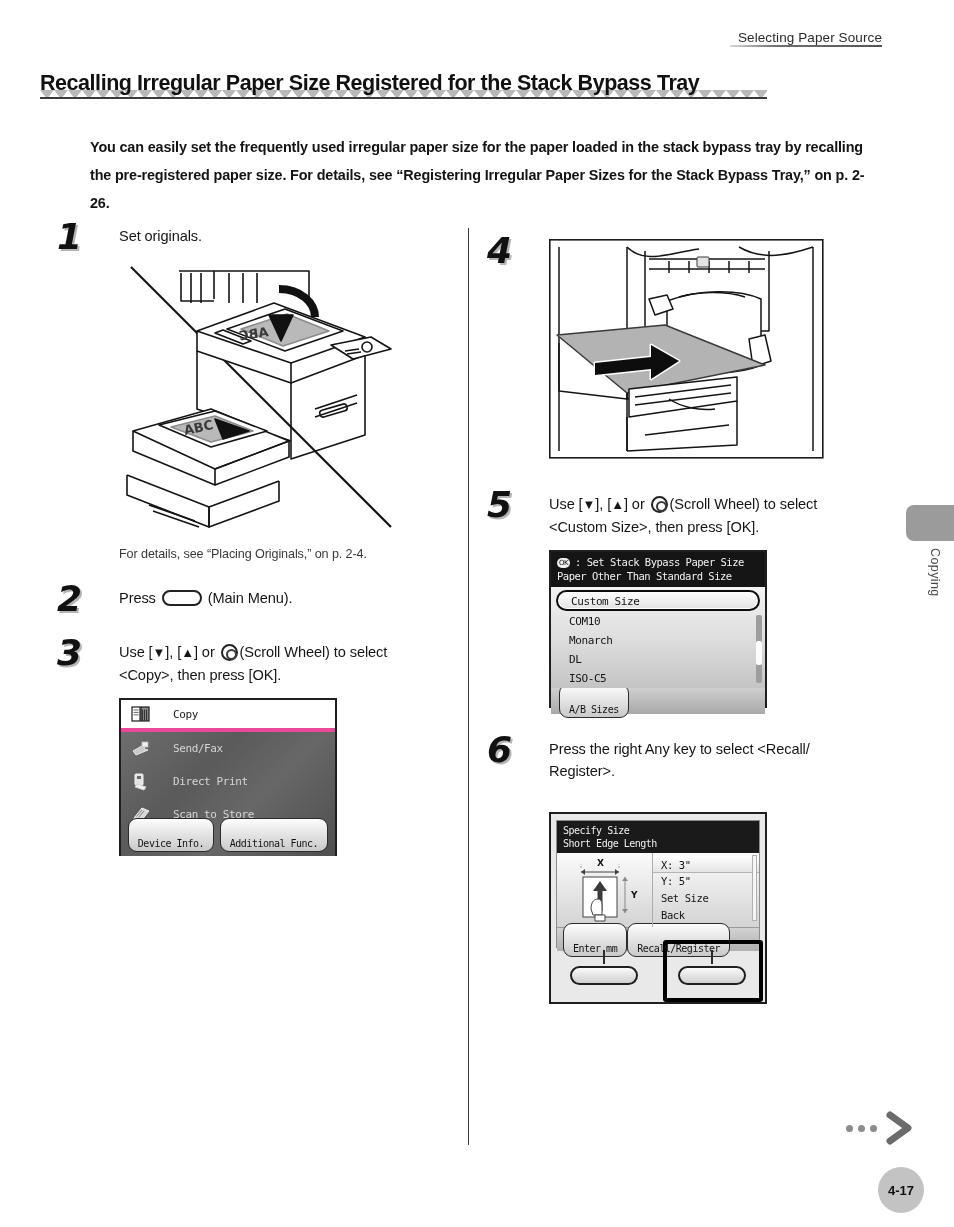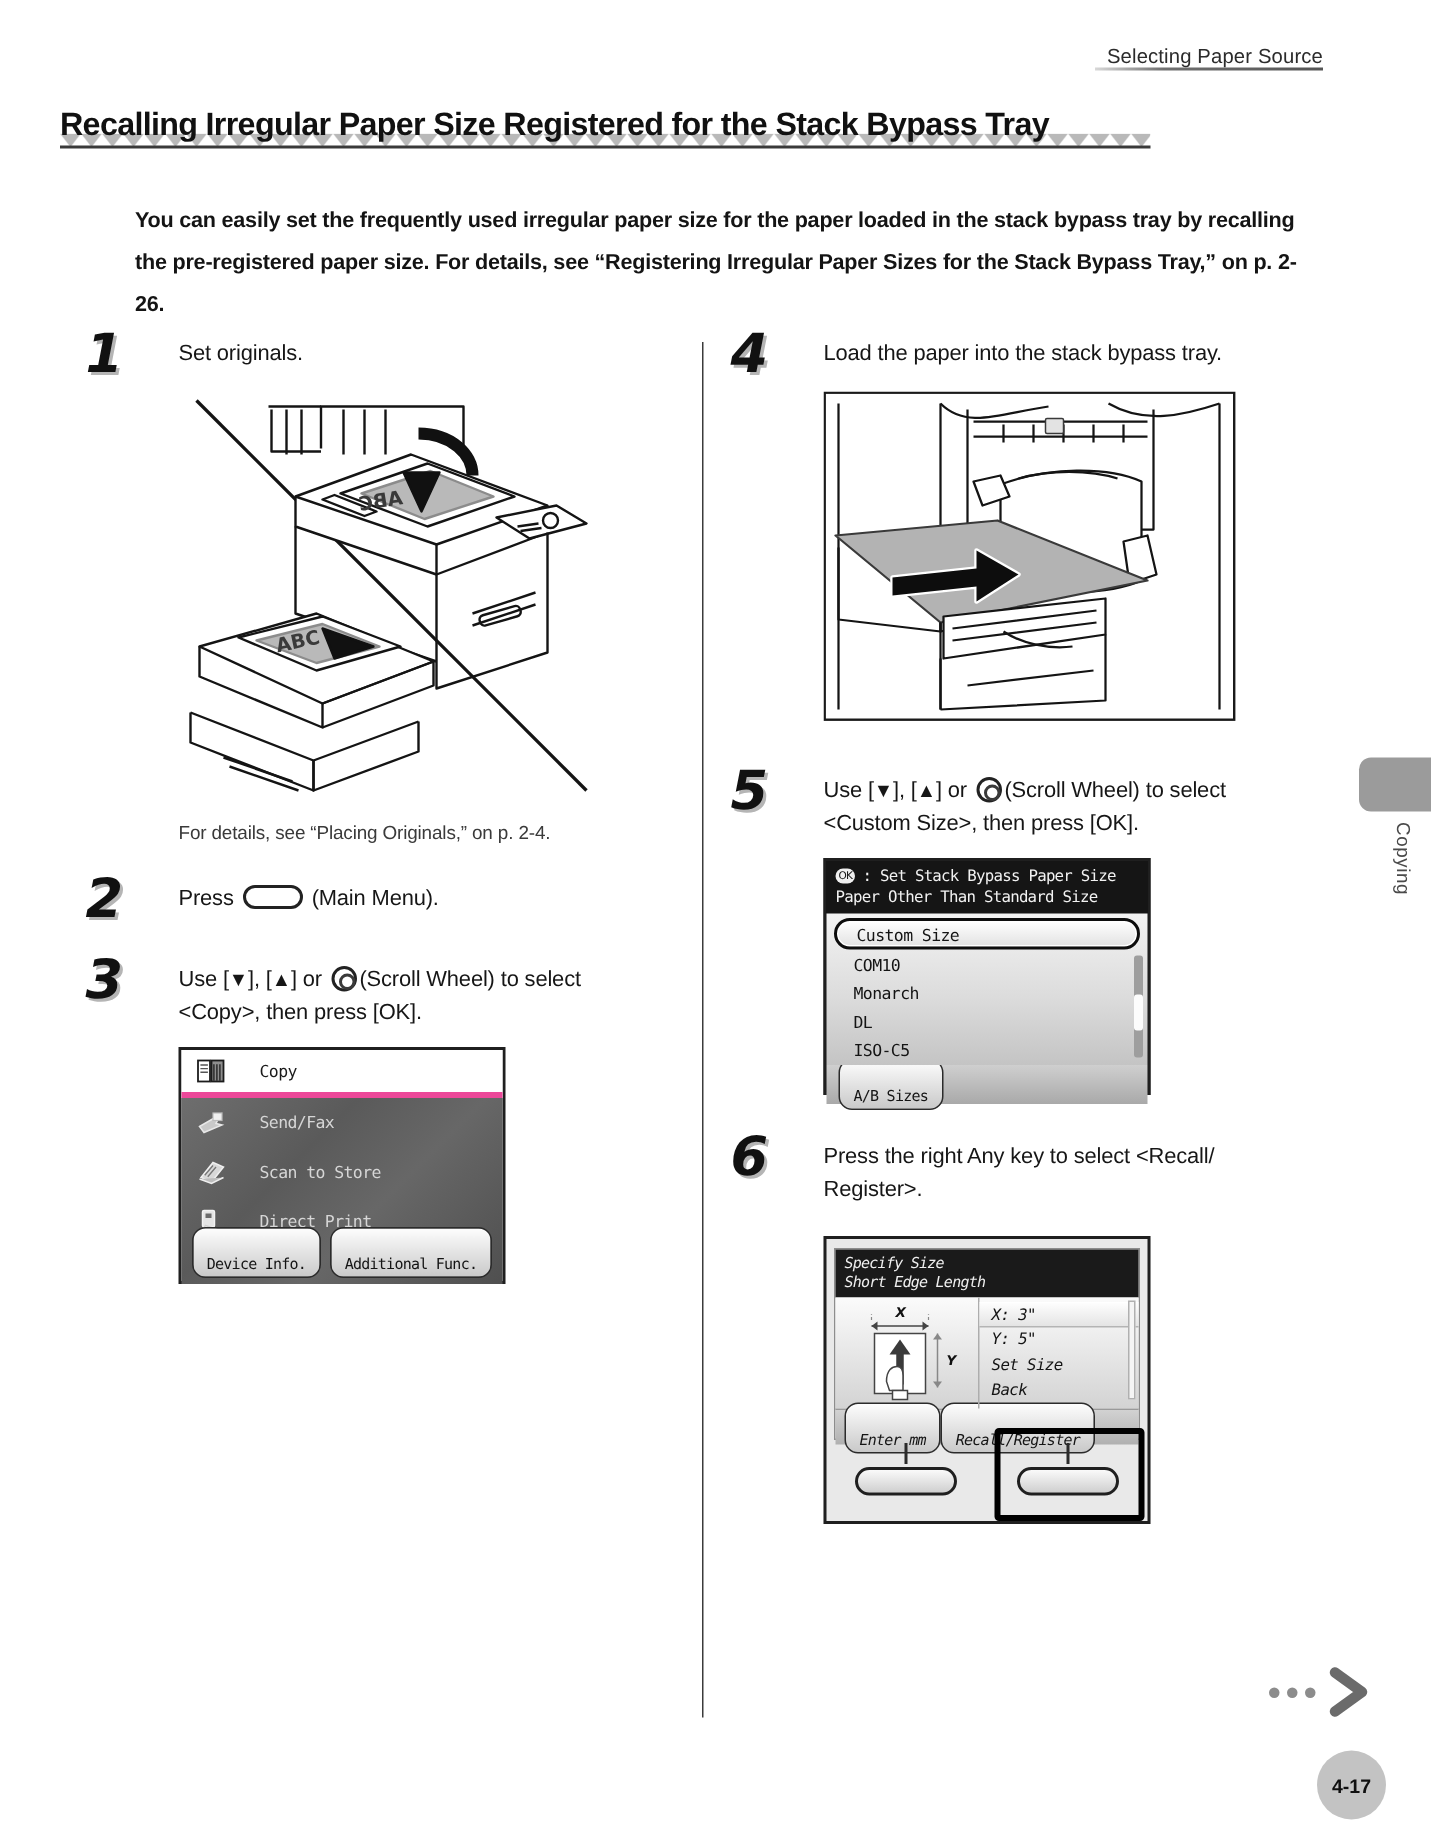--- a/index.html
+++ b/index.html
@@ -579,7 +579,6 @@
 
   <div class="step">
     <div class="step-num">4</div>
-    <div class="step-text">Load the paper into the stack bypass tray.</div>
 
     <div class="illus" style="margin-top:14px;">
       <svg width="275" height="220" viewBox="0 0 275 220">

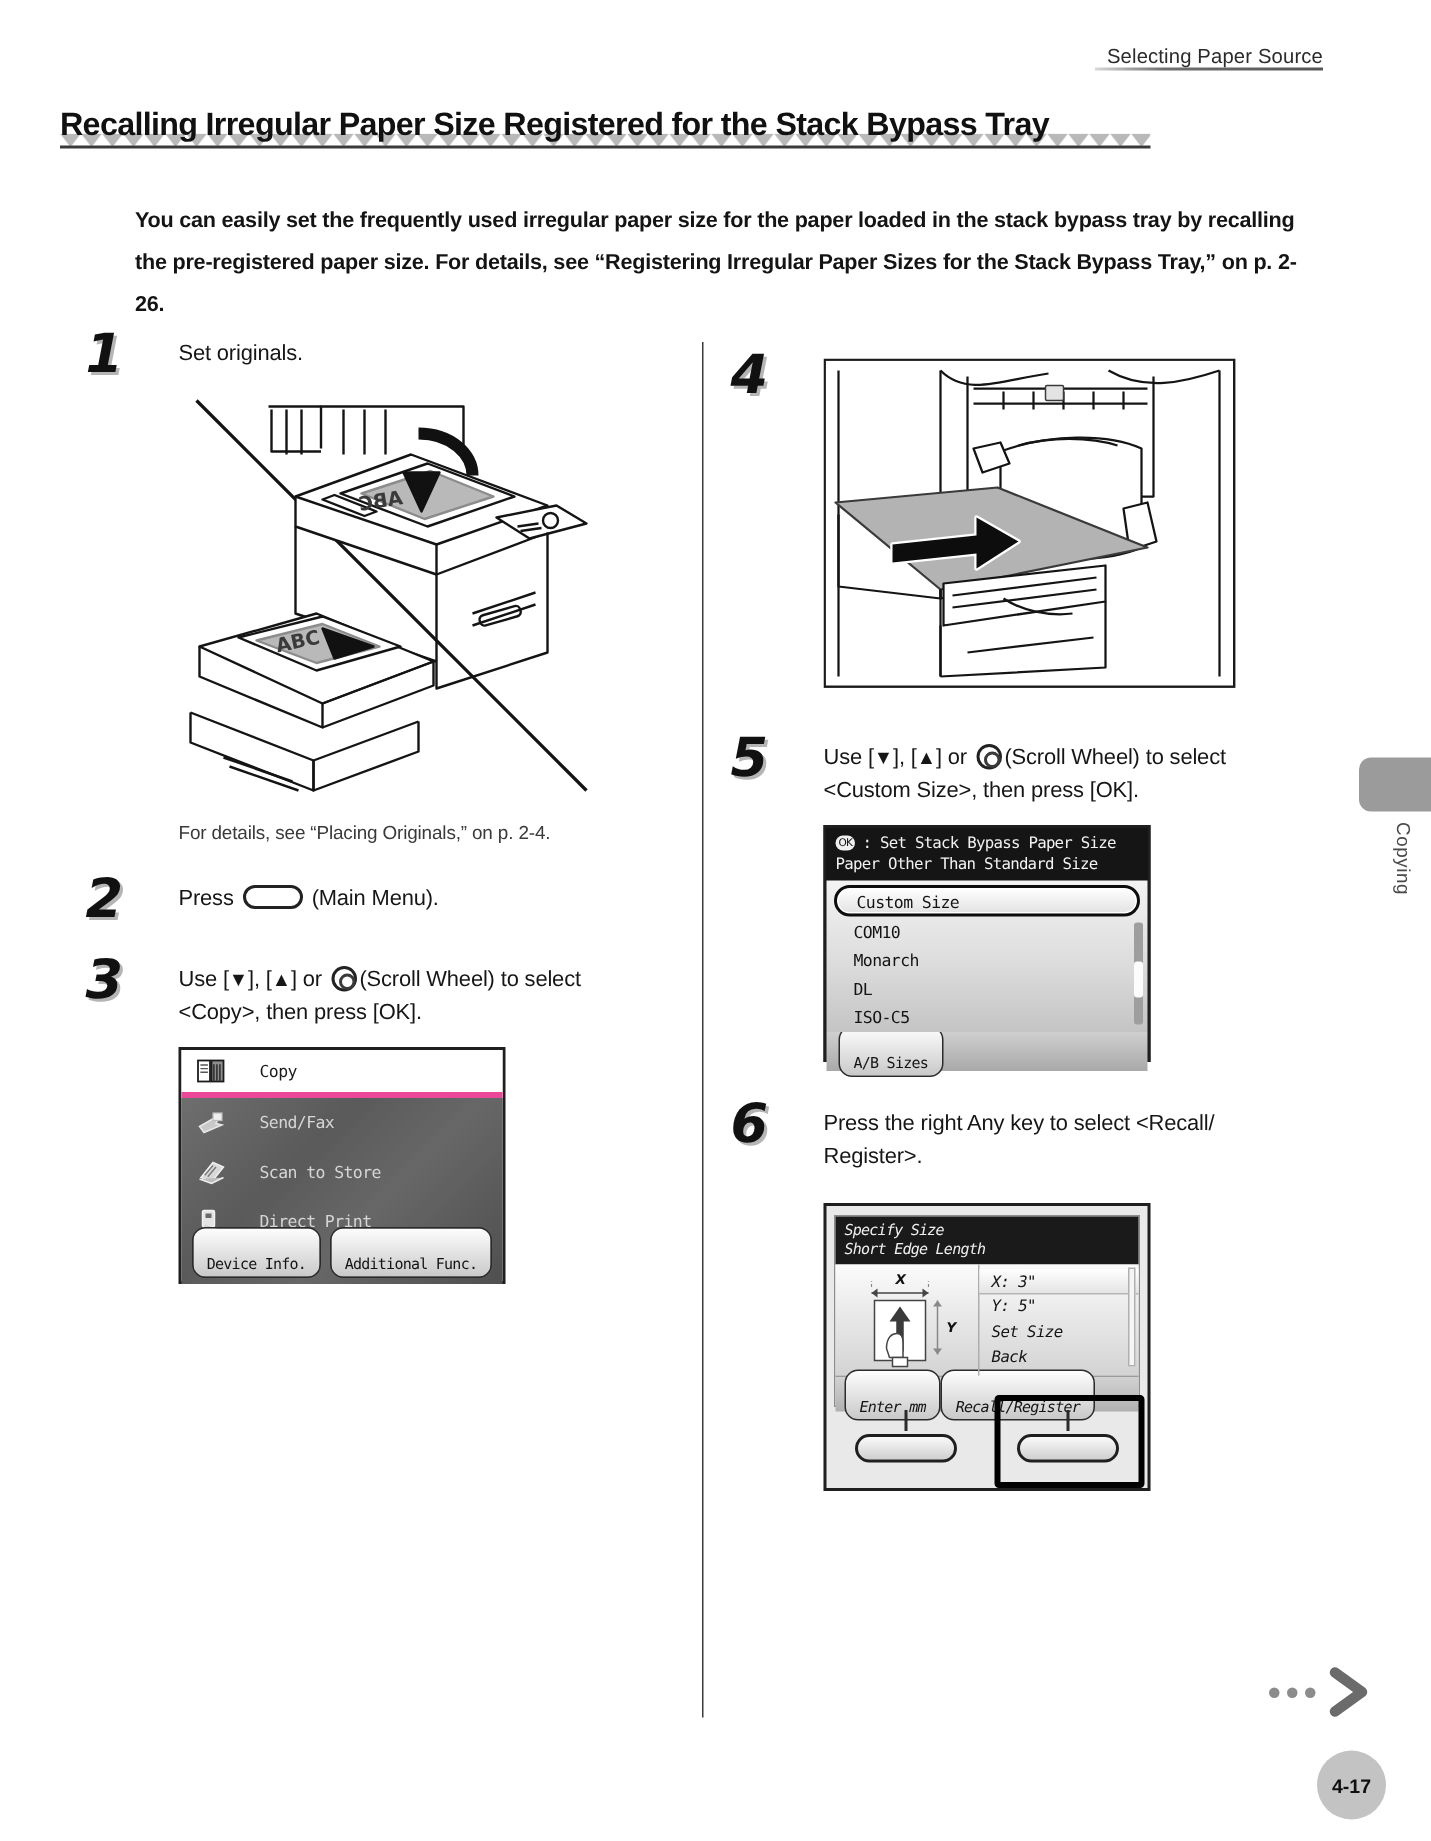--- a/index.html
+++ b/index.html
@@ -551,19 +551,19 @@
         </div>
         <div class="menu-row">
           <svg class="mi" viewBox="0 0 20 18">
+            <rect x="4" y="1" width="8" height="11" rx="1" fill="#e4e4e4" stroke="#f2f2f2" stroke-width="1"></rect>
+            <rect x="6" y="3" width="4" height="3" fill="#6b6b6b"></rect>
+            <path d="M6 11 L15 14 L13 17 L4 14 Z" fill="#f2f2f2" stroke="#cfcfcf" stroke-width="0.9"></path>
+          </svg>
+          <span class="menu-label">Direct Print</span>
+        </div>
+        <div class="menu-row">
+          <svg class="mi" viewBox="0 0 20 18">
             <path d="M3 12 L11 2 L18 5 L10 15 Z" fill="#d8d8d8" stroke="#efefef" stroke-width="1"></path>
             <path d="M5.5 10.5 L11 4 M7.5 11.5 L13 5" stroke="#777" stroke-width="0.9"></path>
             <path d="M2 13 L10 16 L18 12" fill="#bdbdbd" stroke="#efefef" stroke-width="1"></path>
           </svg>
           <span class="menu-label">Scan to Store</span>
-        </div>
-        <div class="menu-row">
-          <svg class="mi" viewBox="0 0 20 18">
-            <rect x="4" y="1" width="8" height="11" rx="1" fill="#e4e4e4" stroke="#f2f2f2" stroke-width="1"></rect>
-            <rect x="6" y="3" width="4" height="3" fill="#6b6b6b"></rect>
-            <path d="M6 11 L15 14 L13 17 L4 14 Z" fill="#f2f2f2" stroke="#cfcfcf" stroke-width="0.9"></path>
-          </svg>
-          <span class="menu-label">Direct Print</span>
         </div>
 
         <div class="menu-btnrow">

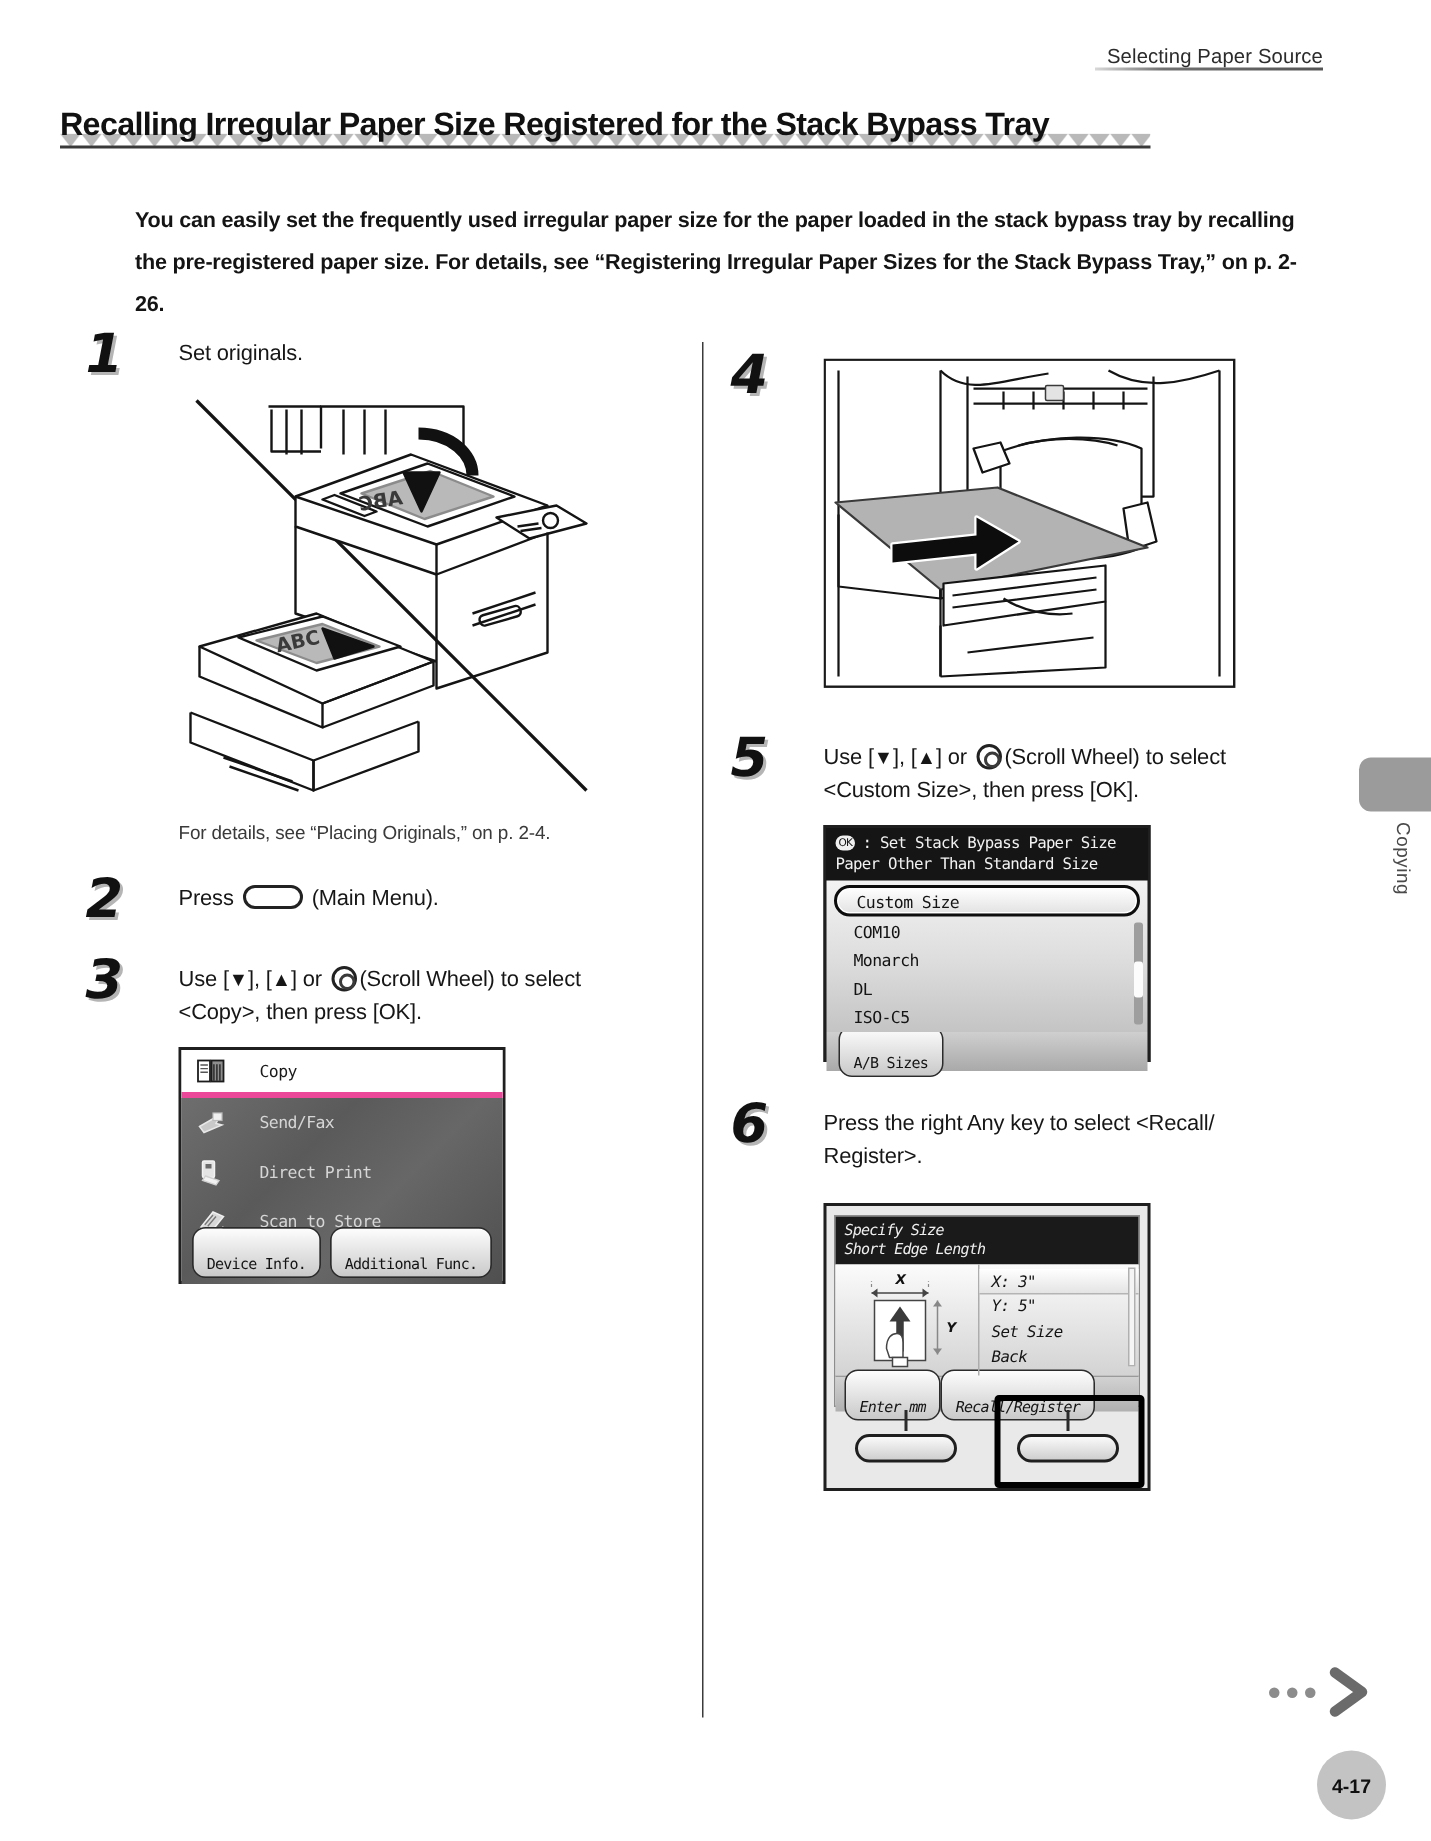--- a/index.html
+++ b/index.html
@@ -658,7 +658,7 @@
       <span>Register&gt;.</span>
     </div>
 
-    <div class="lcd-frame spec-lcd" style="margin-top:20px;font-style:italic;">
+    <div class="lcd-frame spec-lcd" style="margin-top:30px;">
       <div class="spec-inner">
         <div class="spec-head">
           <span>Specify Size</span><br>

